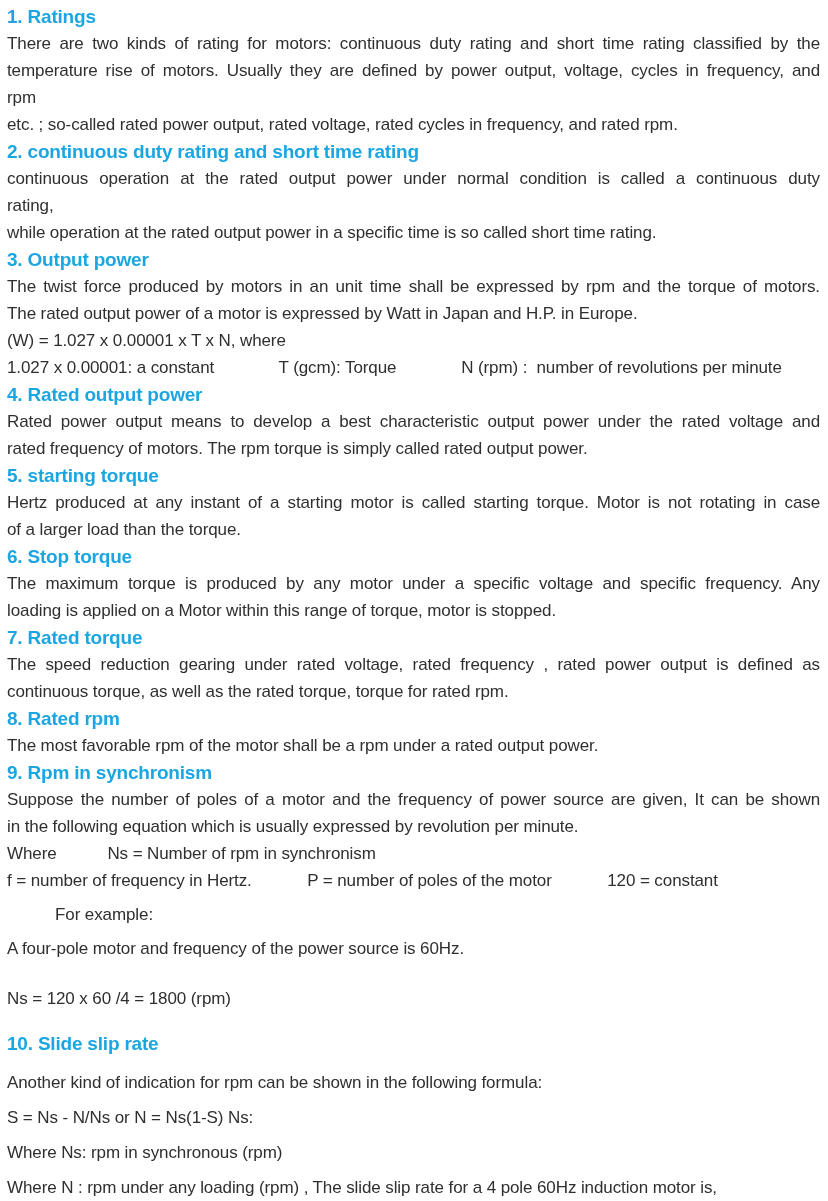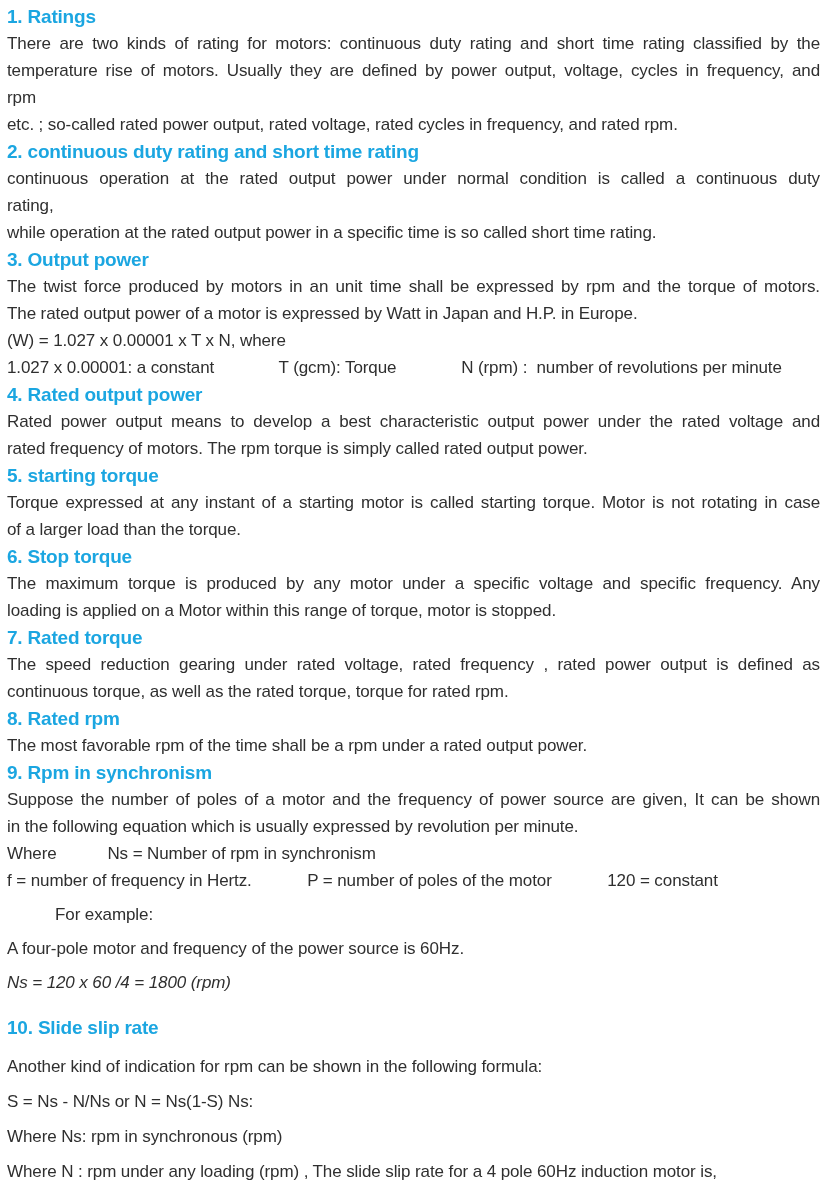--- a/index.html
+++ b/index.html
@@ -40,7 +40,7 @@
       <p class="ln j">Rated power output means to develop a best characteristic output power under the rated voltage and</p>
       <p class="ln">rated frequency of motors. The rpm torque is simply called rated output power.</p>
       <h2 class="sec">5. starting torque</h2>
-      <p class="ln j">Torque expressed at any instant of a starting motor is called starting torque. Motor is not rotating in case</p>
+      <p class="ln j">Hertz produced at any instant of a starting motor is called starting torque. Motor is not rotating in case</p>
       <p class="ln">of a larger load than the torque.</p>
       <h2 class="sec">6. Stop torque</h2>
       <p class="ln j">The maximum torque is produced by any motor under a specific voltage and specific frequency. Any</p>

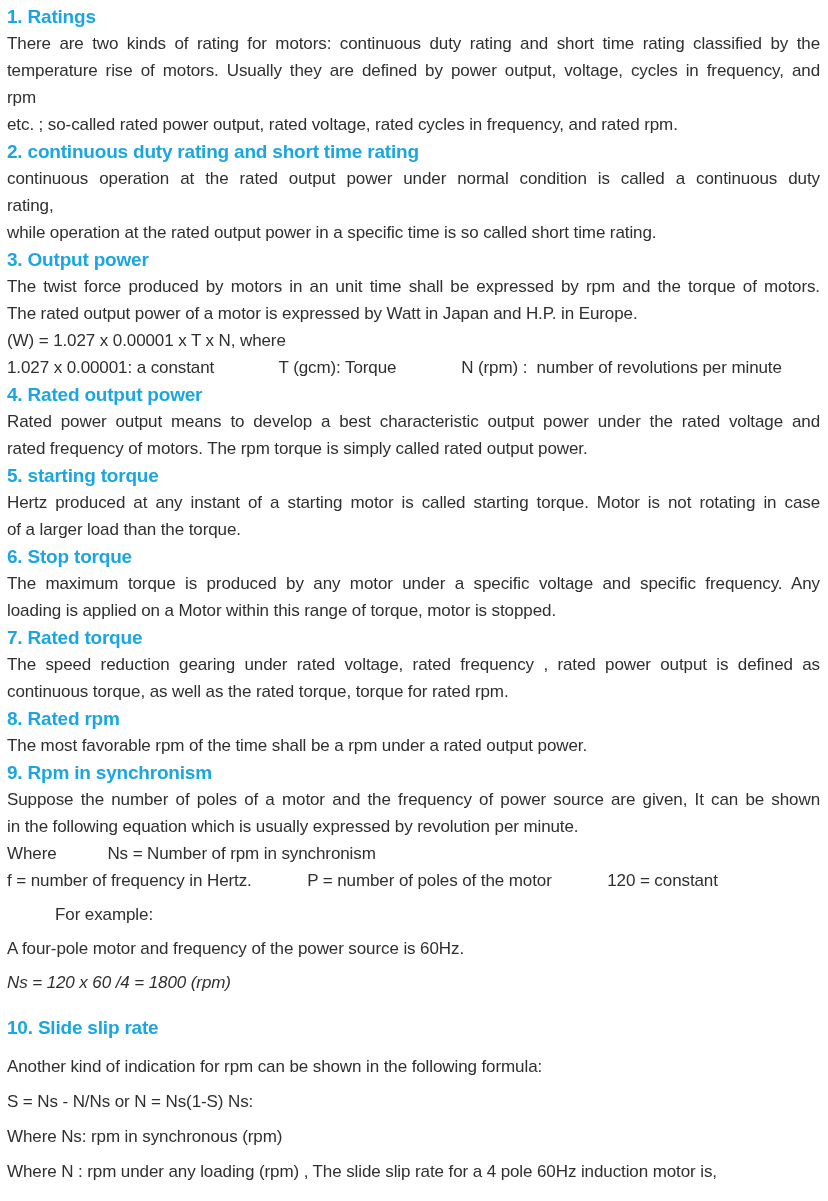--- a/index.html
+++ b/index.html
@@ -49,7 +49,7 @@
       <p class="ln j">The speed reduction gearing under rated voltage, rated frequency , rated power output is defined as</p>
       <p class="ln">continuous torque, as well as the rated torque, torque for rated rpm.</p>
       <h2 class="sec">8. Rated rpm</h2>
-      <p class="ln">The most favorable rpm of the time shall be a rpm under a rated output power.</p>
+      <p class="ln">The most favorable rpm of the motor shall be a rpm under a rated output power.</p>
       <h2 class="sec">9. Rpm in synchronism</h2>
       <p class="ln j">Suppose the number of poles of a motor and the frequency of power source are given, It can be shown</p>
       <p class="ln">in the following equation which is usually expressed by revolution per minute.</p>

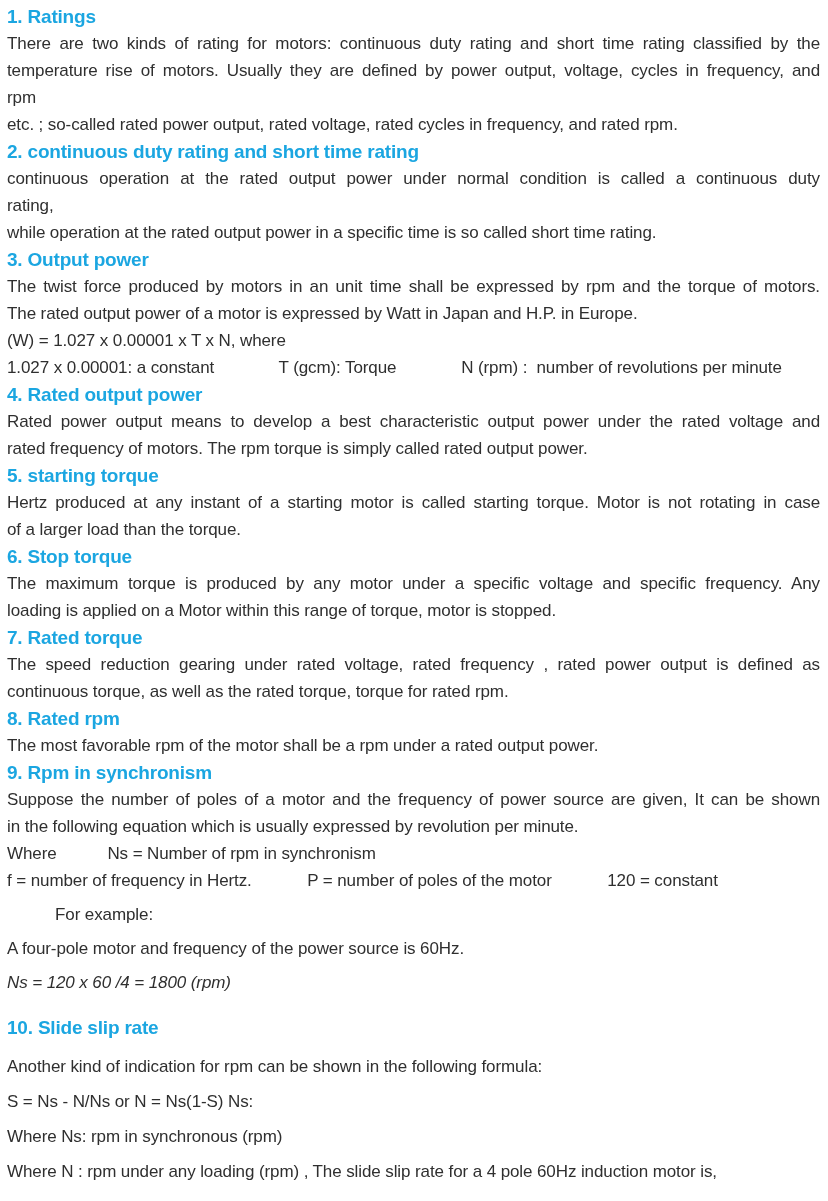--- a/index.html
+++ b/index.html
@@ -57,7 +57,7 @@
       <p class="ln">f = number of frequency in Hertz.            P = number of poles of the motor            120 = constant</p>
       <p class="ln" style="margin-top: 7px; margin-left: 48px;">For example:</p>
       <p class="ln" style="margin-top: 7px;">A four-pole motor and frequency of the power source is 60Hz.</p>
-      <p class="ln" style="margin-top: 7px; font-style: italic;">Ns = 120 x 60 /4 = 1800 (rpm)</p>
+      <p class="ln" style="margin-top: 23px;">Ns = 120 x 60 /4 = 1800 (rpm)</p>
       <h2 class="sec" style="margin-top: 18px;">10. Slide slip rate</h2>
       <p class="ln" style="margin-top: 12px;">Another kind of indication for rpm can be shown in the following formula:</p>
       <p class="ln" style="margin-top: 8px;">S = Ns - N/Ns or N = Ns(1-S) Ns:</p>

